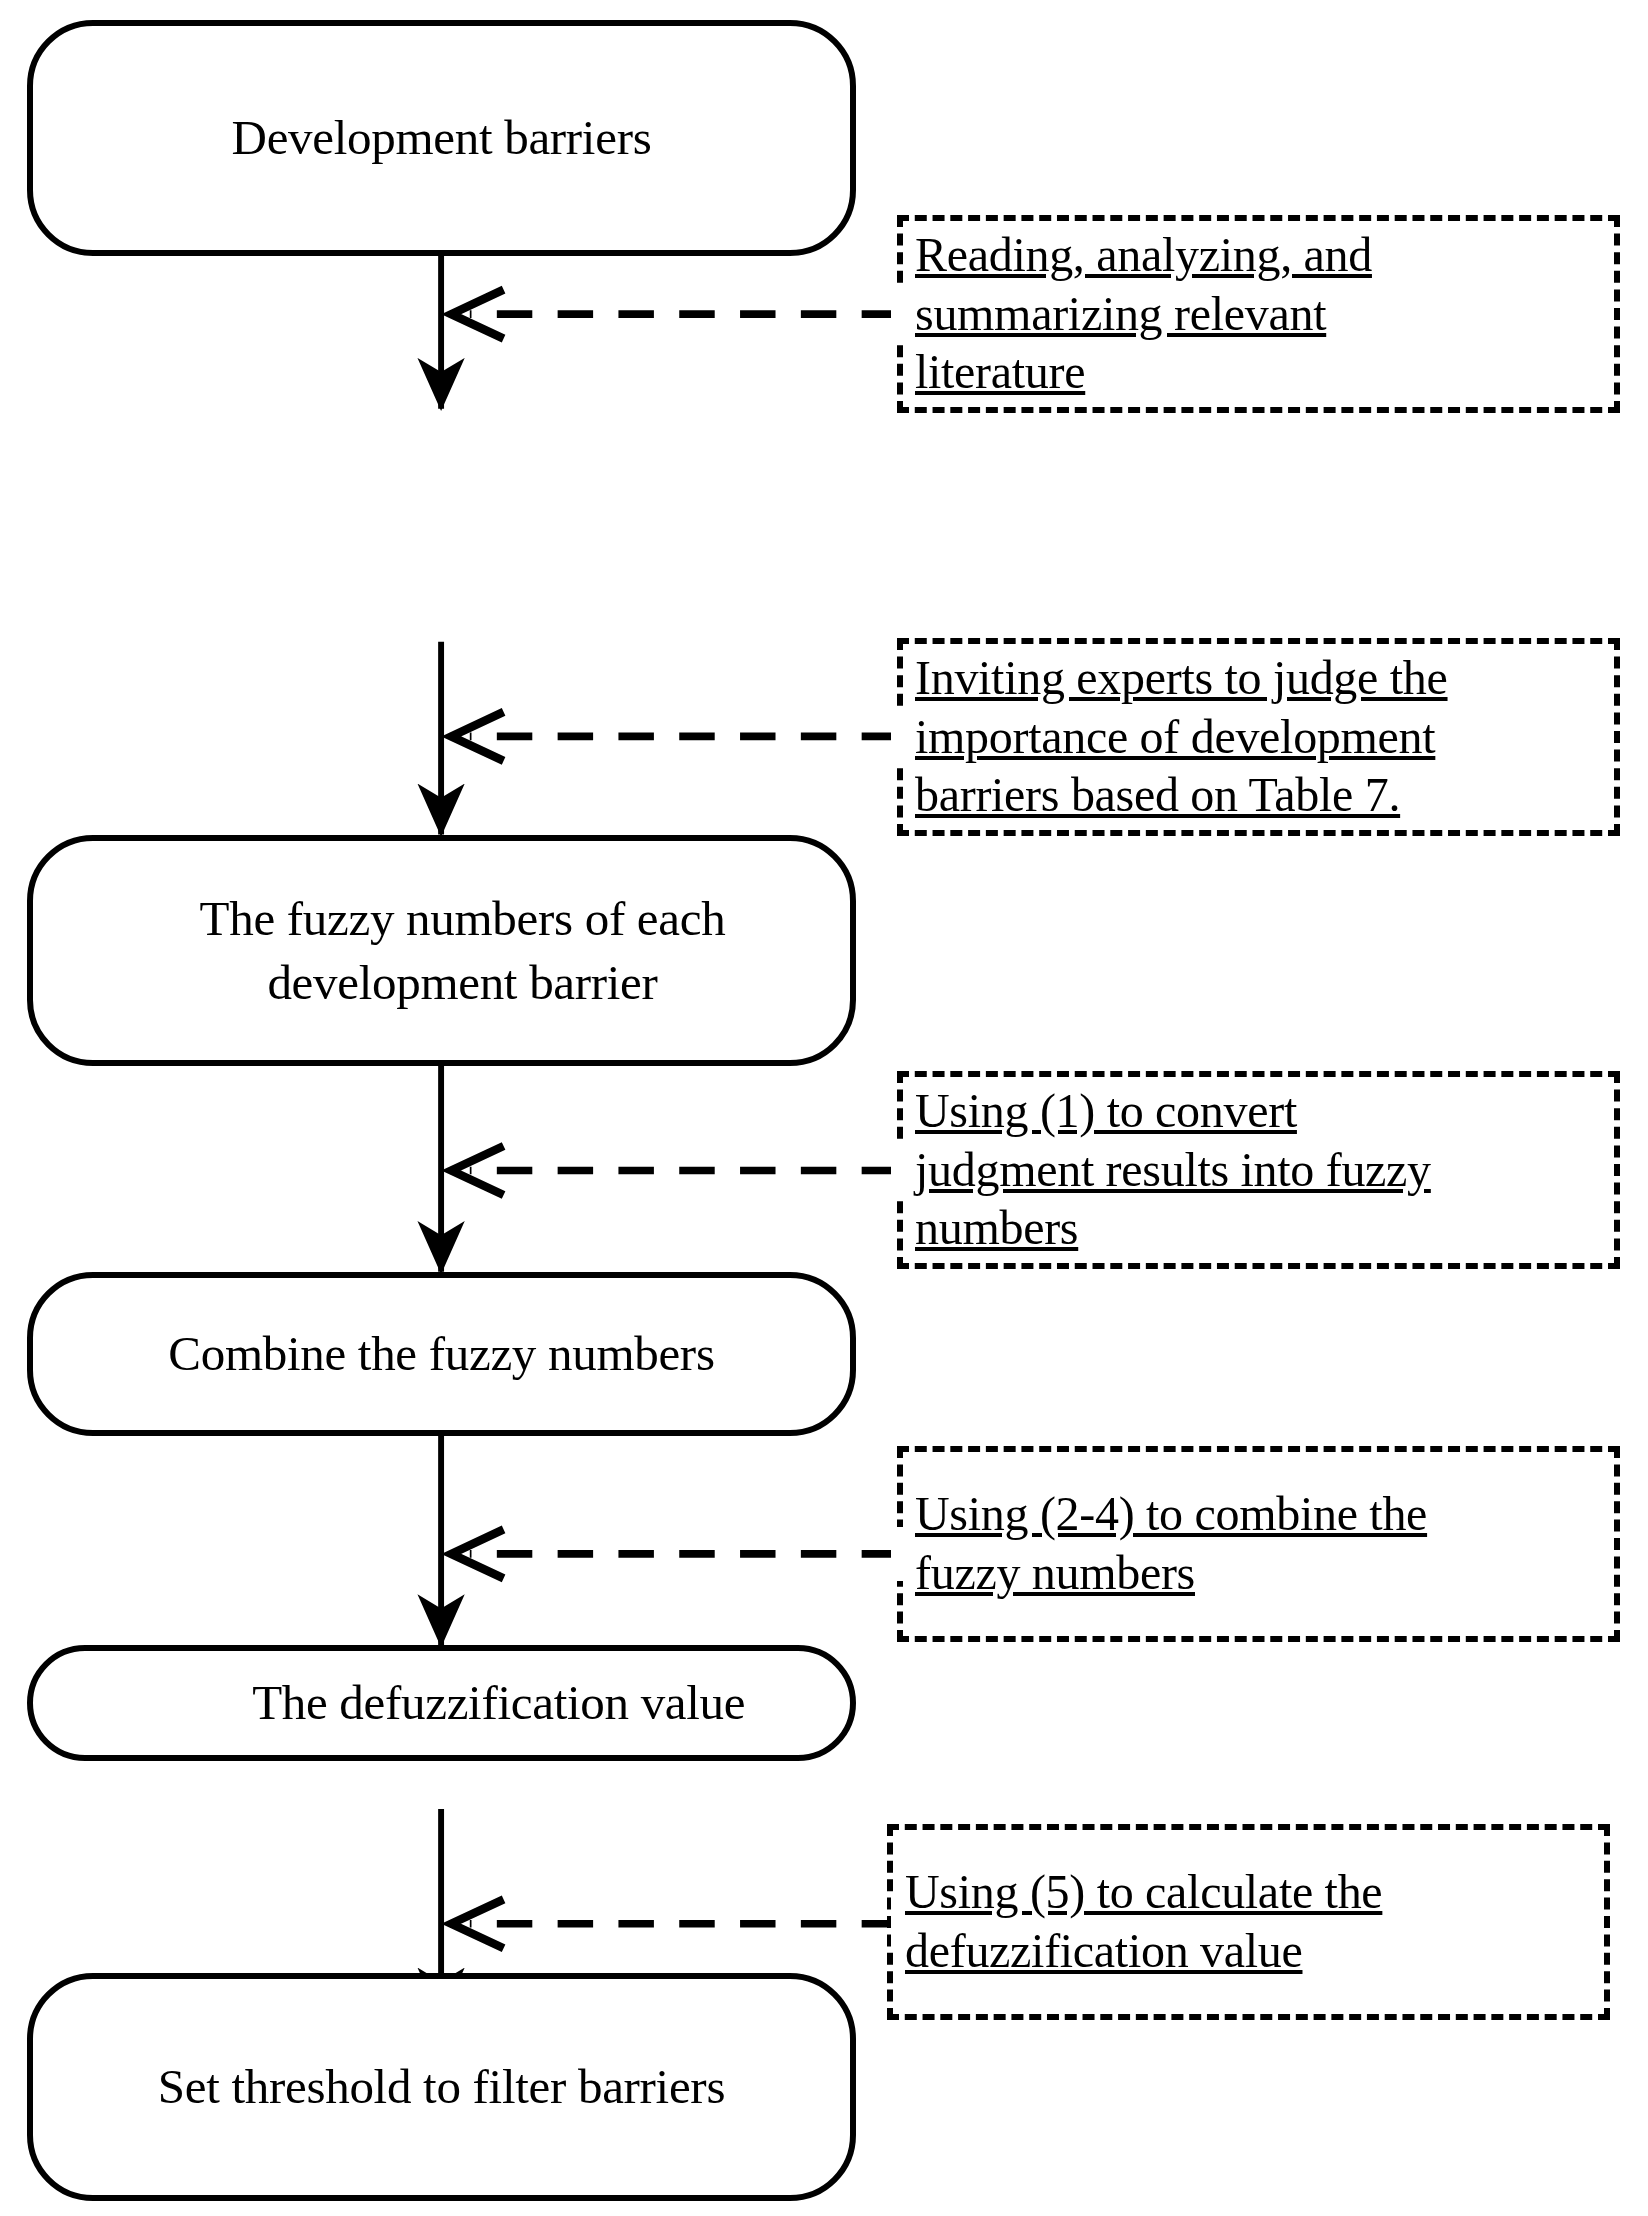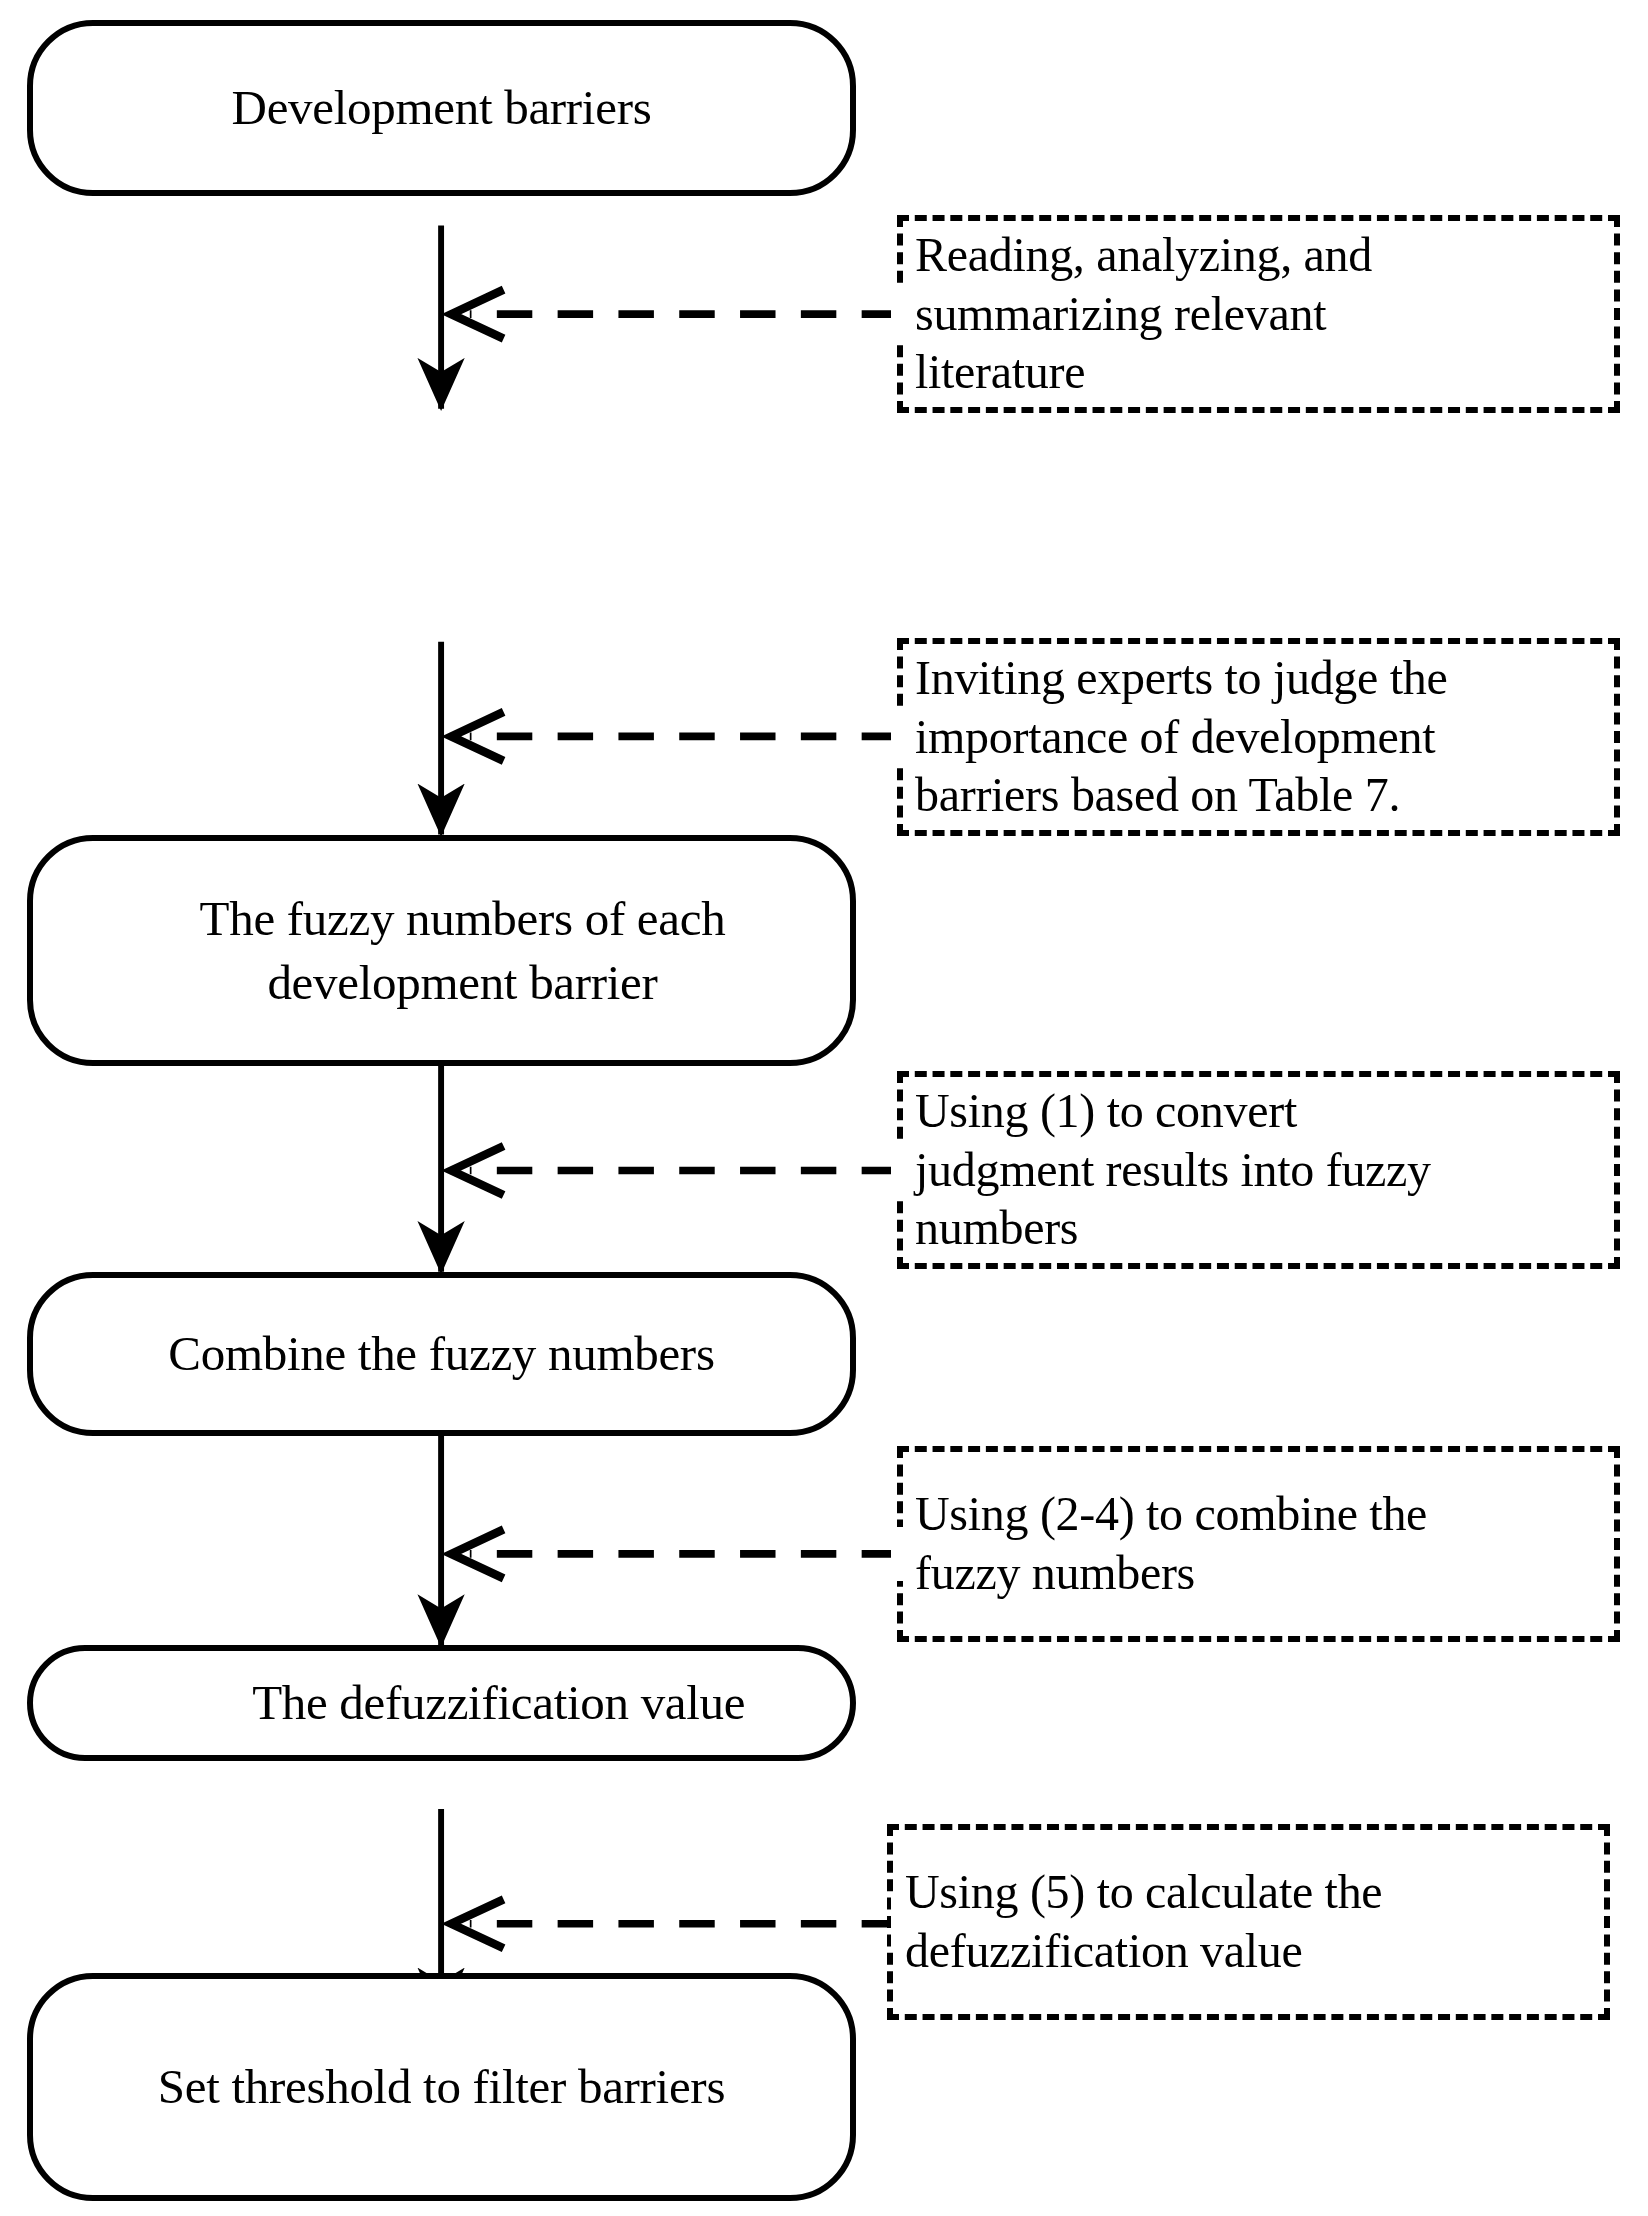--- a/index.html
+++ b/index.html
@@ -125,7 +125,7 @@
     </g>
   </svg>
 
-  <div class="node-box" style="left:27px; top:20px; width:829px; height:176px; border-radius:66px;">
+  <div class="node-box" style="left:27px; top:20px; width:829px; height:236px; border-radius:66px;">
     <span class="node-label">Development barriers</span>
   </div>
 

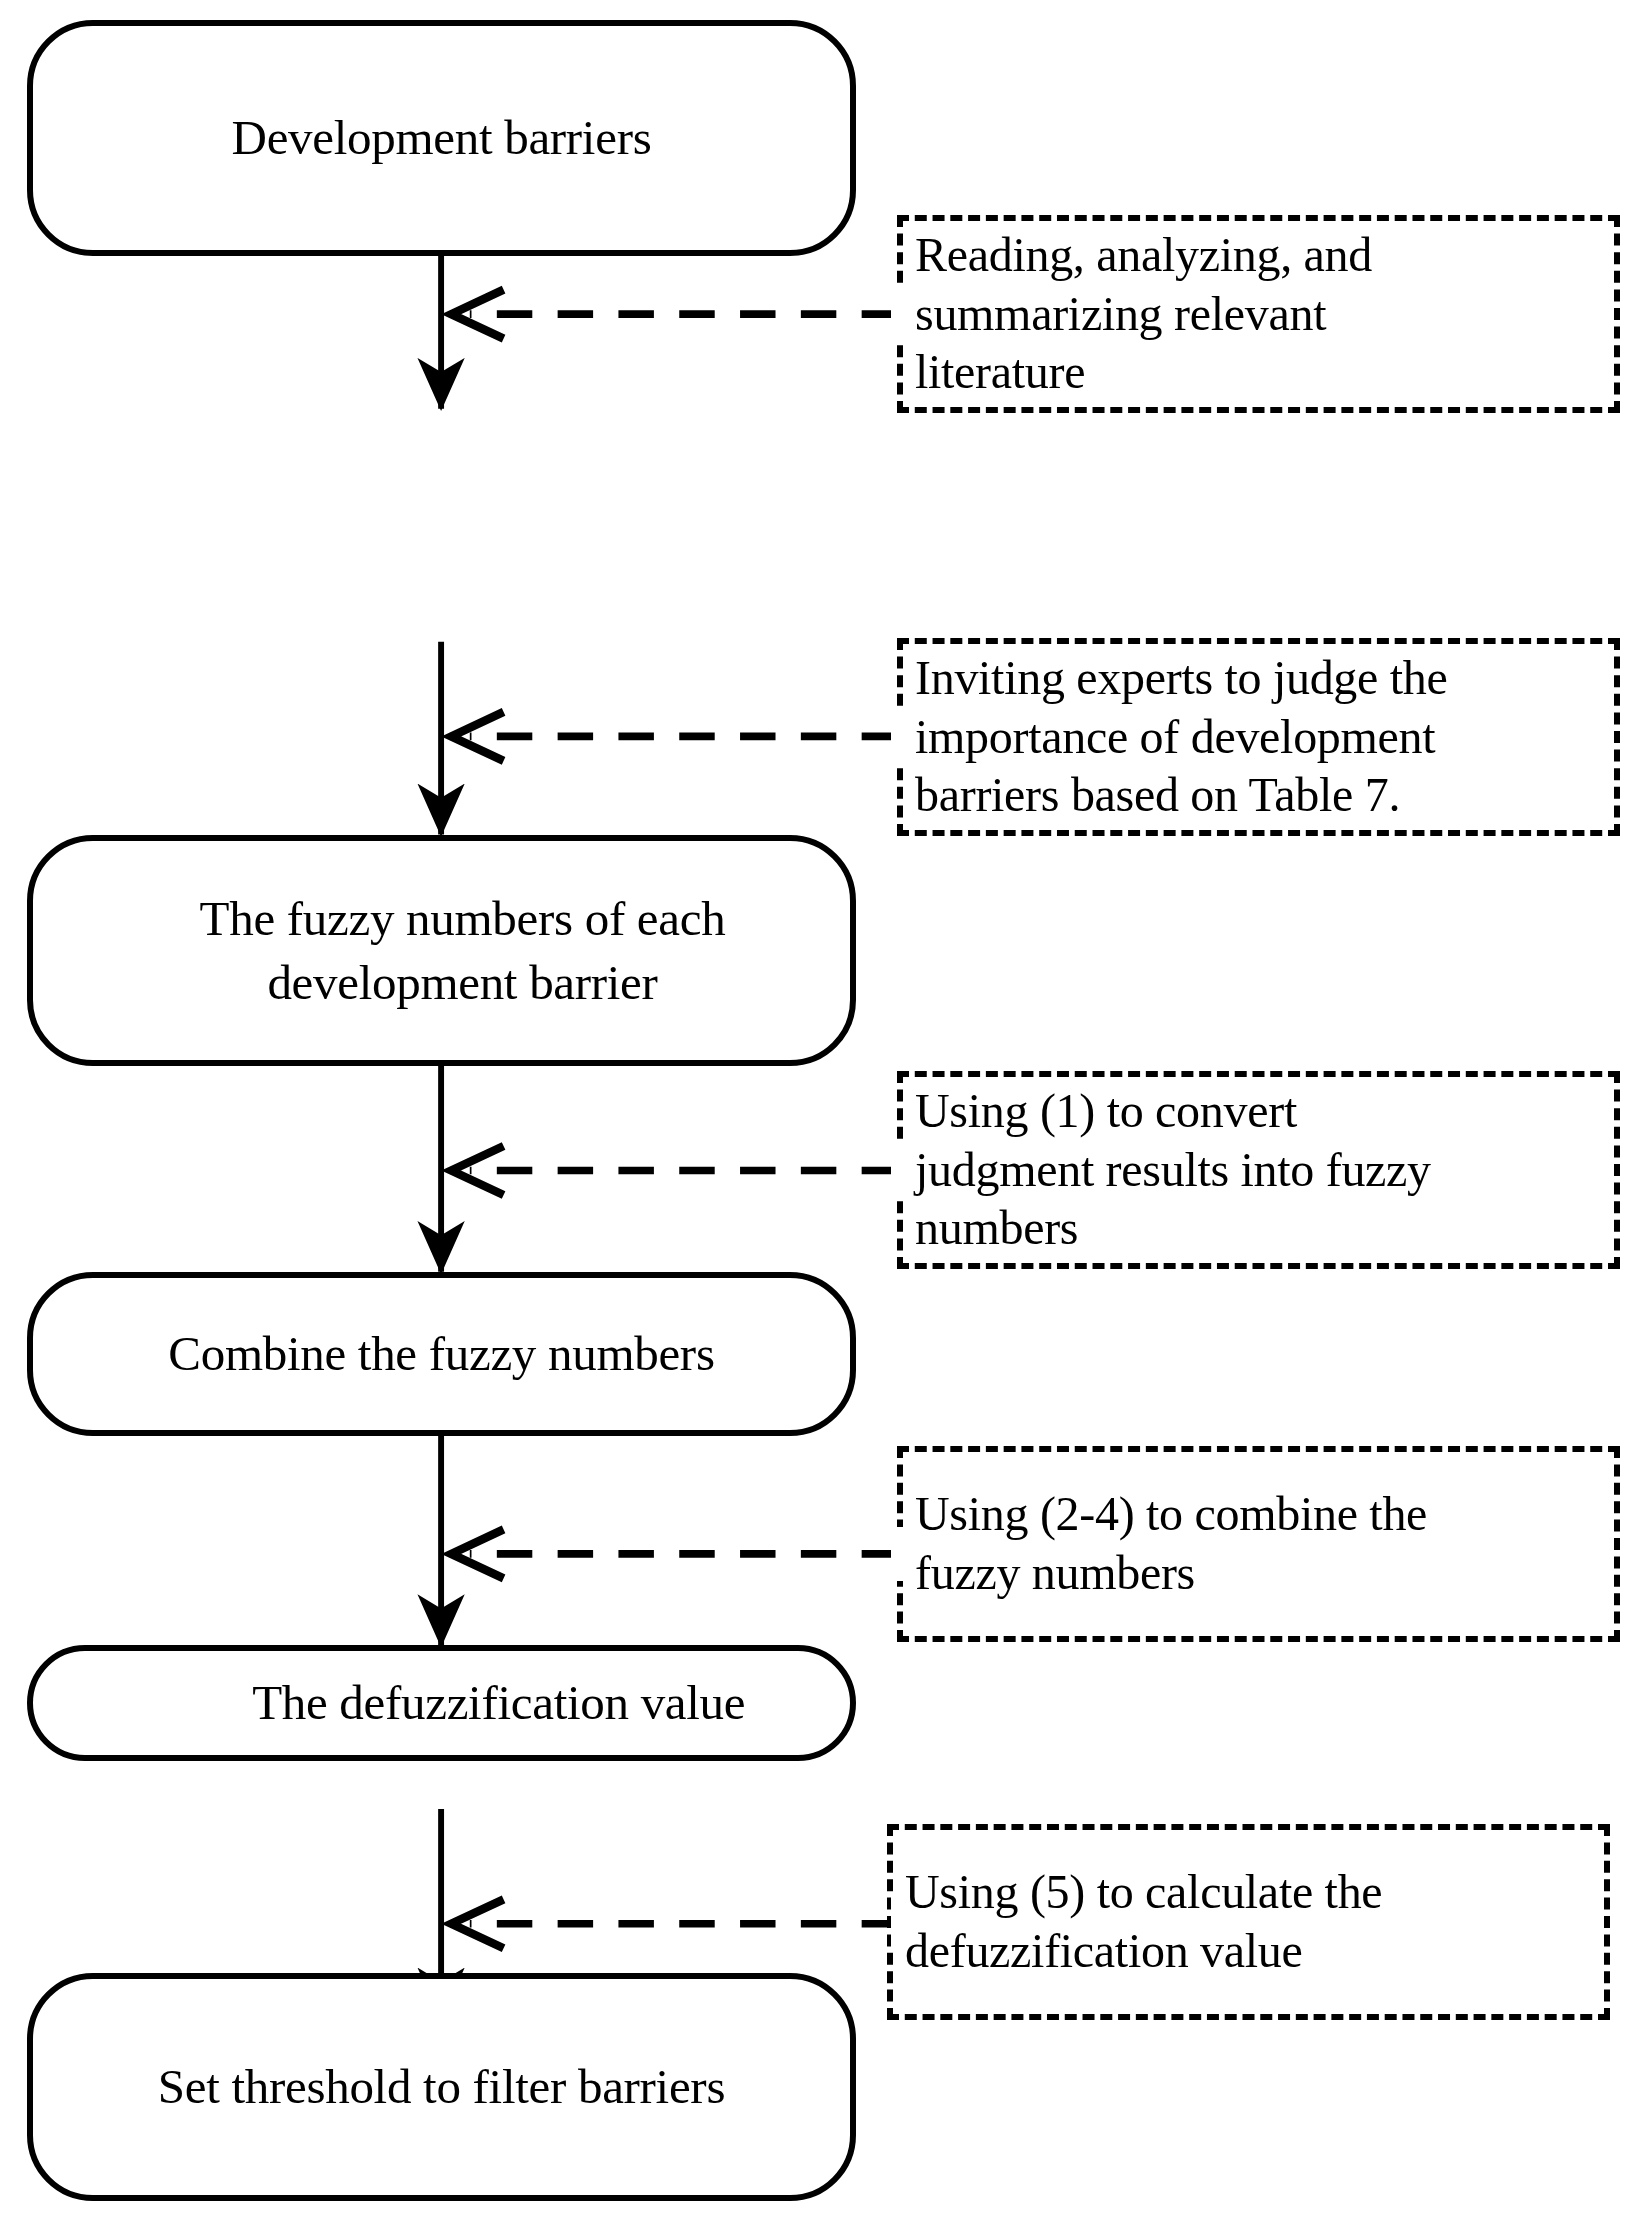--- a/index.html
+++ b/index.html
@@ -53,6 +53,7 @@
     display: flex;
     align-items: center;
     justify-content: center;
+    text-decoration: underline;
   }
   .note-label {
     display: block;

